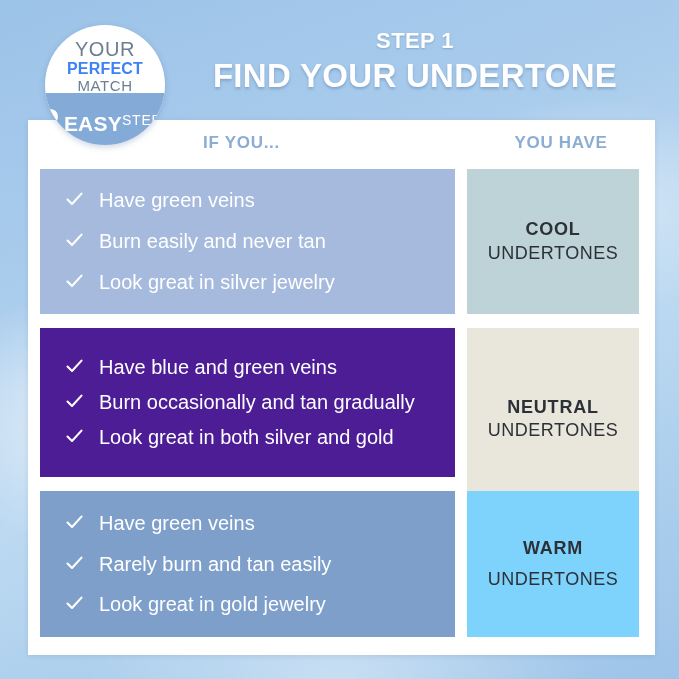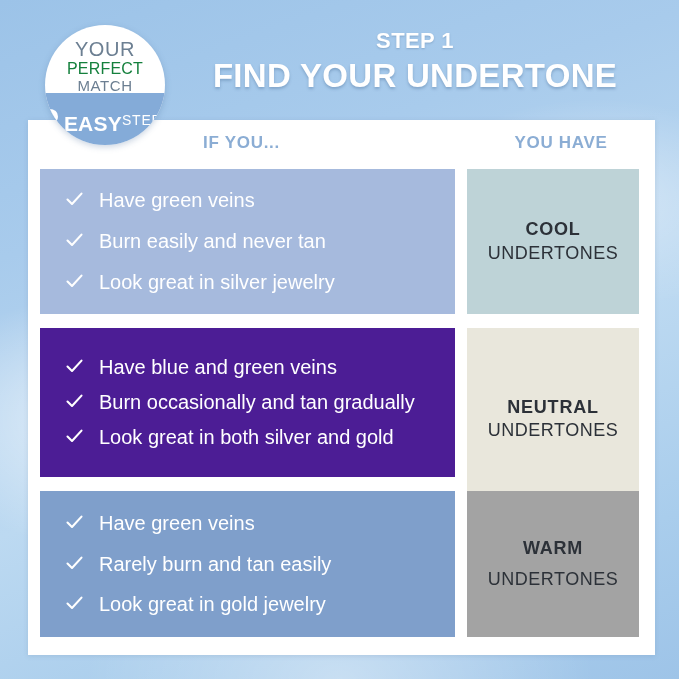--- a/index.html
+++ b/index.html
@@ -53,7 +53,7 @@
     line-height:1.12;
   }
   .badge-top-text .l1 { font-size:20px; letter-spacing:0.6px; font-weight:400; display:block; }
-  .badge-top-text .l2 { font-size:16px; letter-spacing:0.2px; font-weight:400; display:block; color:#15803d; }
+  .badge-top-text .l2 { font-size:16px; letter-spacing:0.2px; font-weight:700; display:block; color:#3b82f6; }
   .badge-top-text .l3 { font-size:15px; letter-spacing:0.6px; font-weight:400; display:block; }
 
   .badge-bottom-inner {

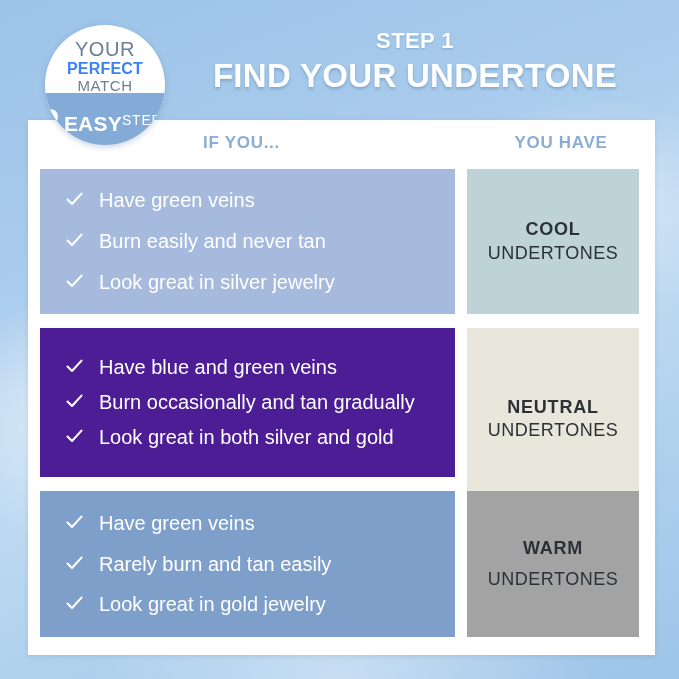--- a/index.html
+++ b/index.html
@@ -161,7 +161,7 @@
   }
   .row.r1 .panel-right { height:145px; background:#bed3d7; }
   .row.r2 .panel-right { height:182px; background:#e9e7dc; }
-  .row.r3 .panel-right { height:146px; background:#a3a3a3;gap:8px; }
+  .row.r3 .panel-right { height:146px; background:#7dd3fc;gap:8px; }
 
   .sw-title {
     font-size:18px;

